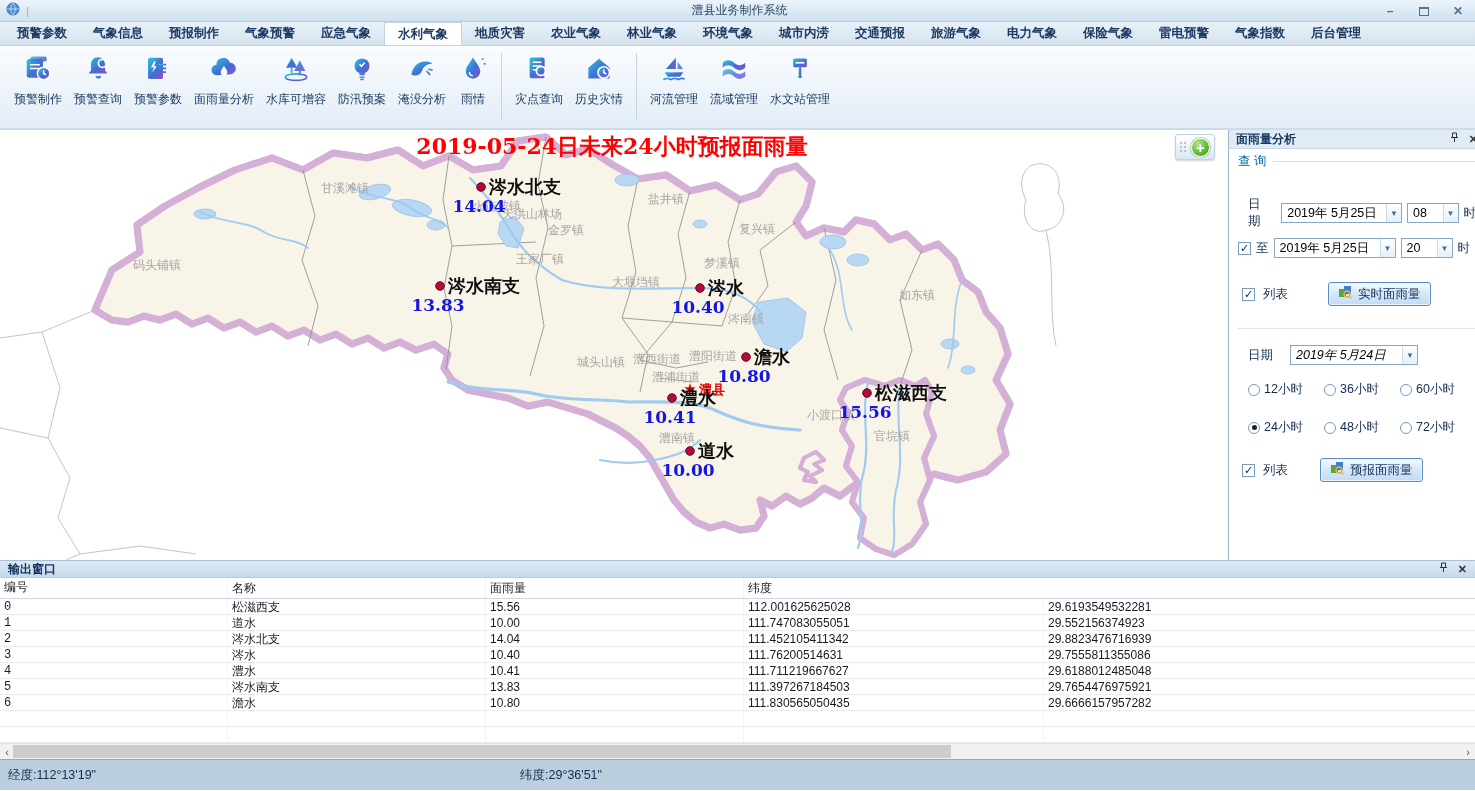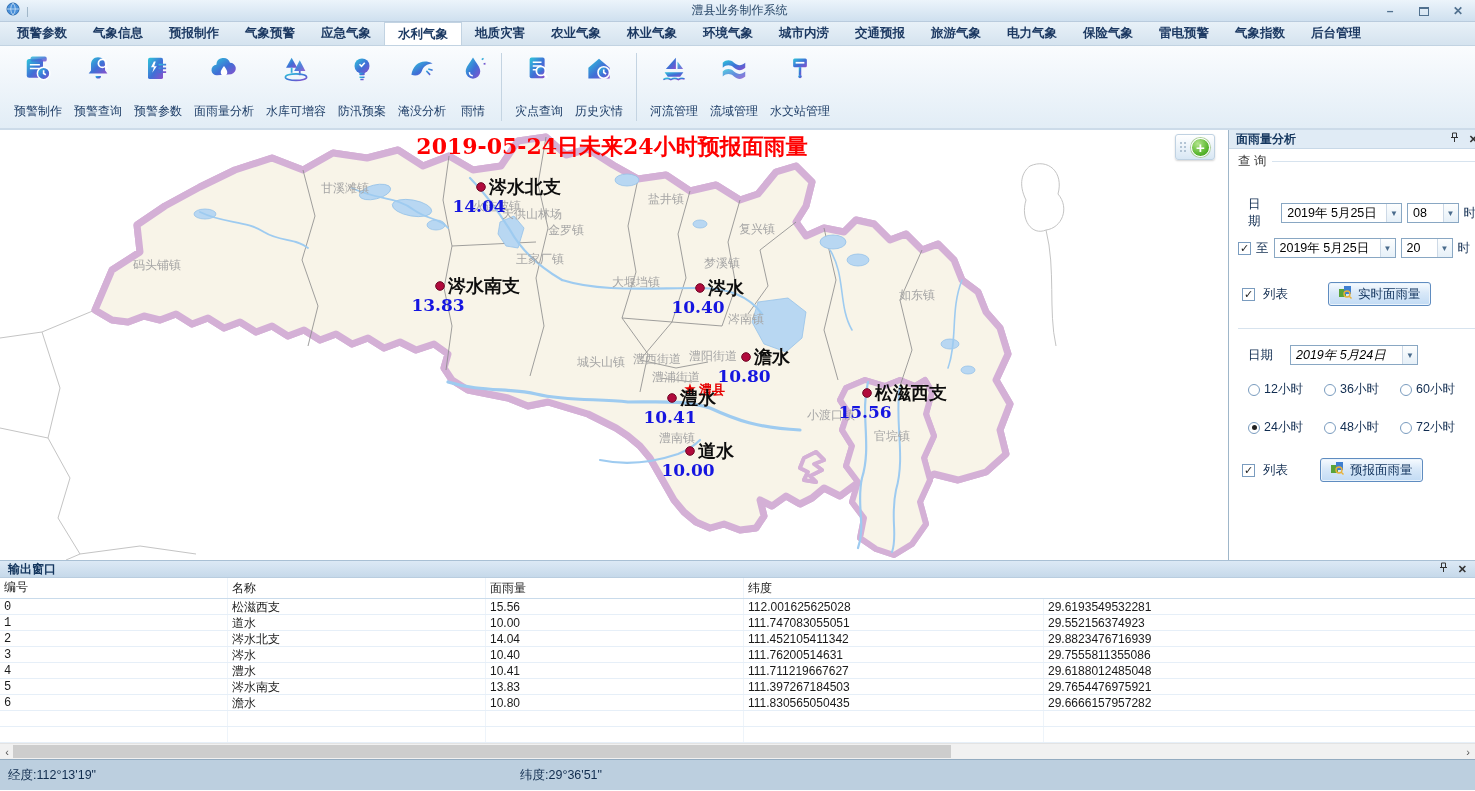--- a/index.html
+++ b/index.html
@@ -24,7 +24,7 @@
            padding:7px 4px 0 8px;border-bottom:2px solid #ccdbe9;}
   .tgroup{display:flex;}
   .tsep{width:1px;background:#c4d4e2;margin:0 7px;height:68px;}
-  .titem{display:flex;flex-direction:column;align-items:center;padding:1px 6px;gap:16px;cursor:default;}
+  .titem{display:flex;flex-direction:column;align-items:center;padding:1px 6px;gap:4px;cursor:default;}
   .titem .tlabel{font-size:12px;color:#1c3c66;white-space:nowrap;}
   
   .main{display:flex;height:430px;}

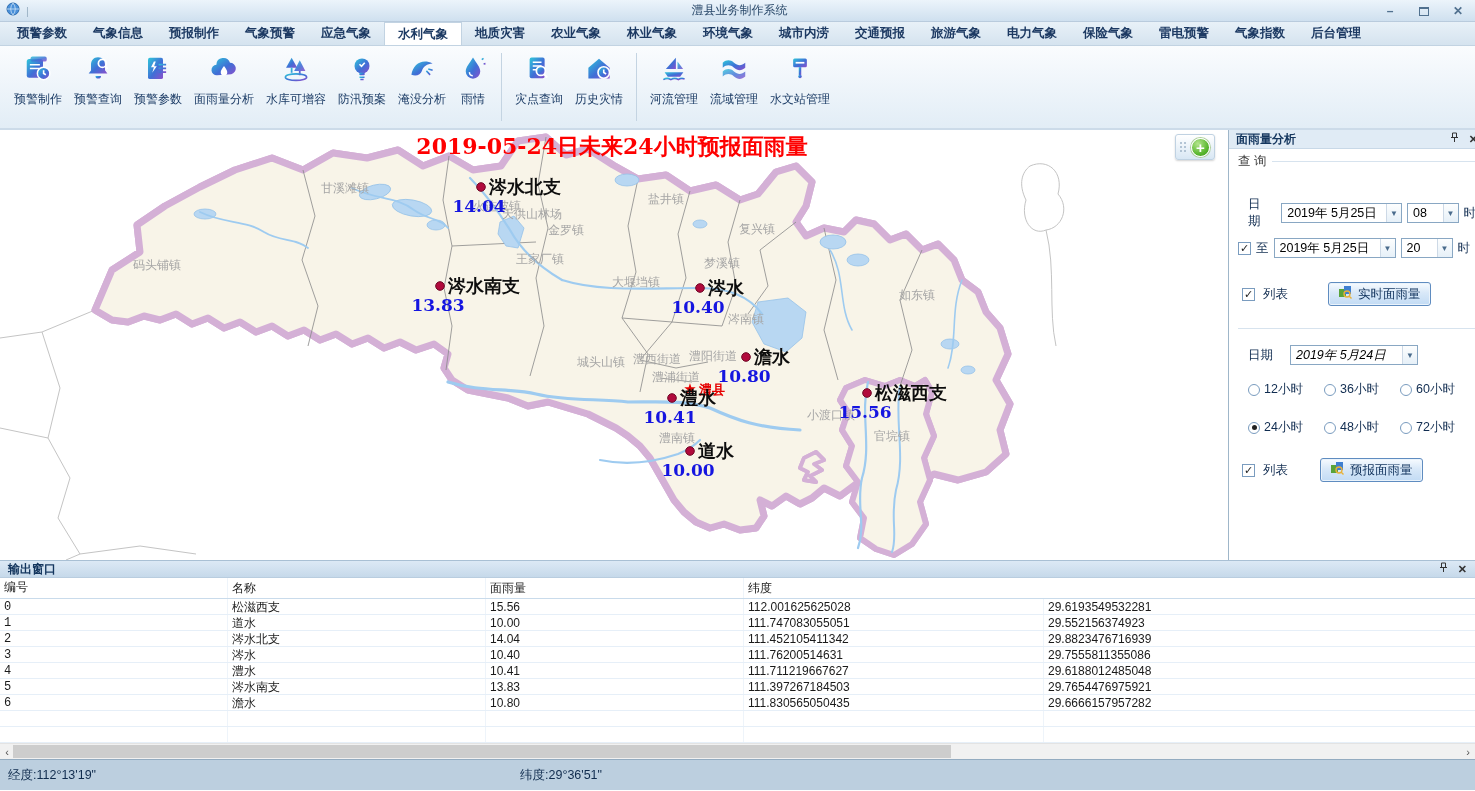--- a/index.html
+++ b/index.html
@@ -44,7 +44,7 @@
   .panel-tools{margin-left:auto;display:flex;gap:10px;align-items:center;color:#333;}
   .closex{font-size:11px;font-weight:bold;color:#333;}
   .panel-body{padding:2px 9px;flex:1;}
-  .group-label{display:flex;align-items:center;gap:6px;color:#404040;margin-top:2px;font-size:12.5px;}
+  .group-label{display:flex;align-items:center;gap:6px;color:#0369a1;margin-top:2px;font-size:12.5px;}
   .group-label .line{flex:1;height:1px;background:#d7e3ee;}
   .frow{display:flex;align-items:center;margin-left:10px;gap:5px;font-size:12.5px;color:#102c50;}
   .select{height:20px;border:1px solid #89a7c3;background:#fff;display:inline-flex;align-items:center;

